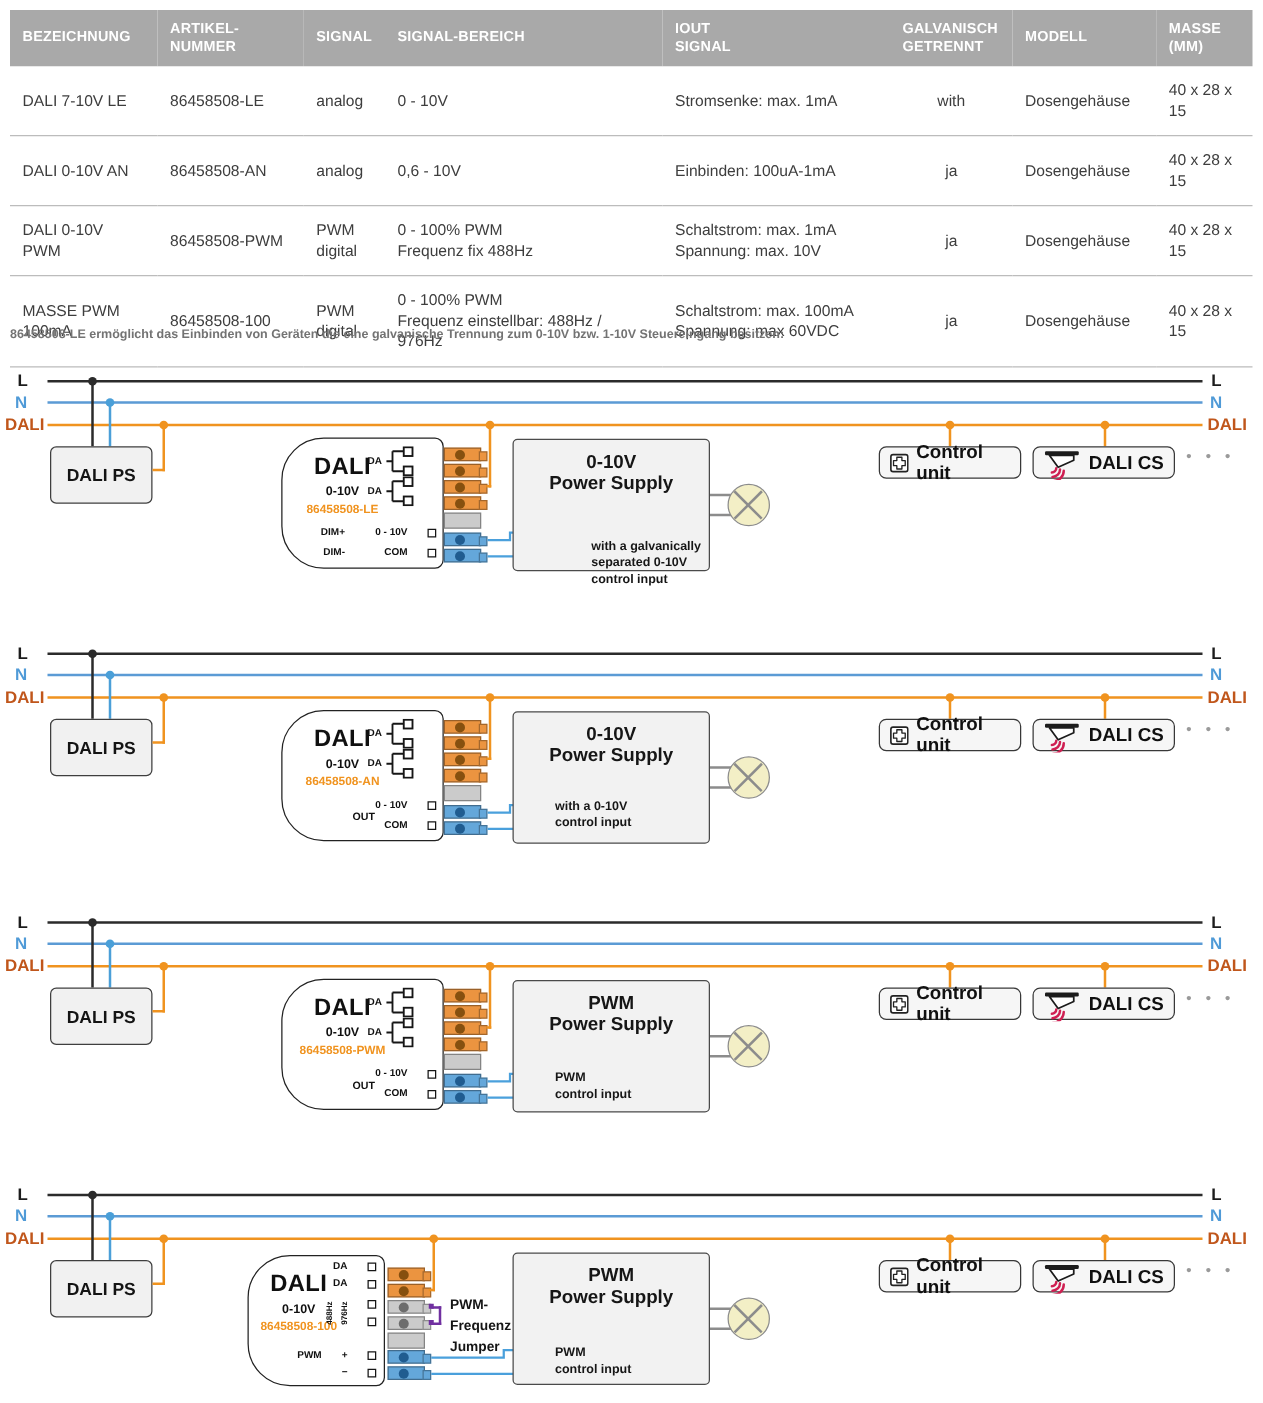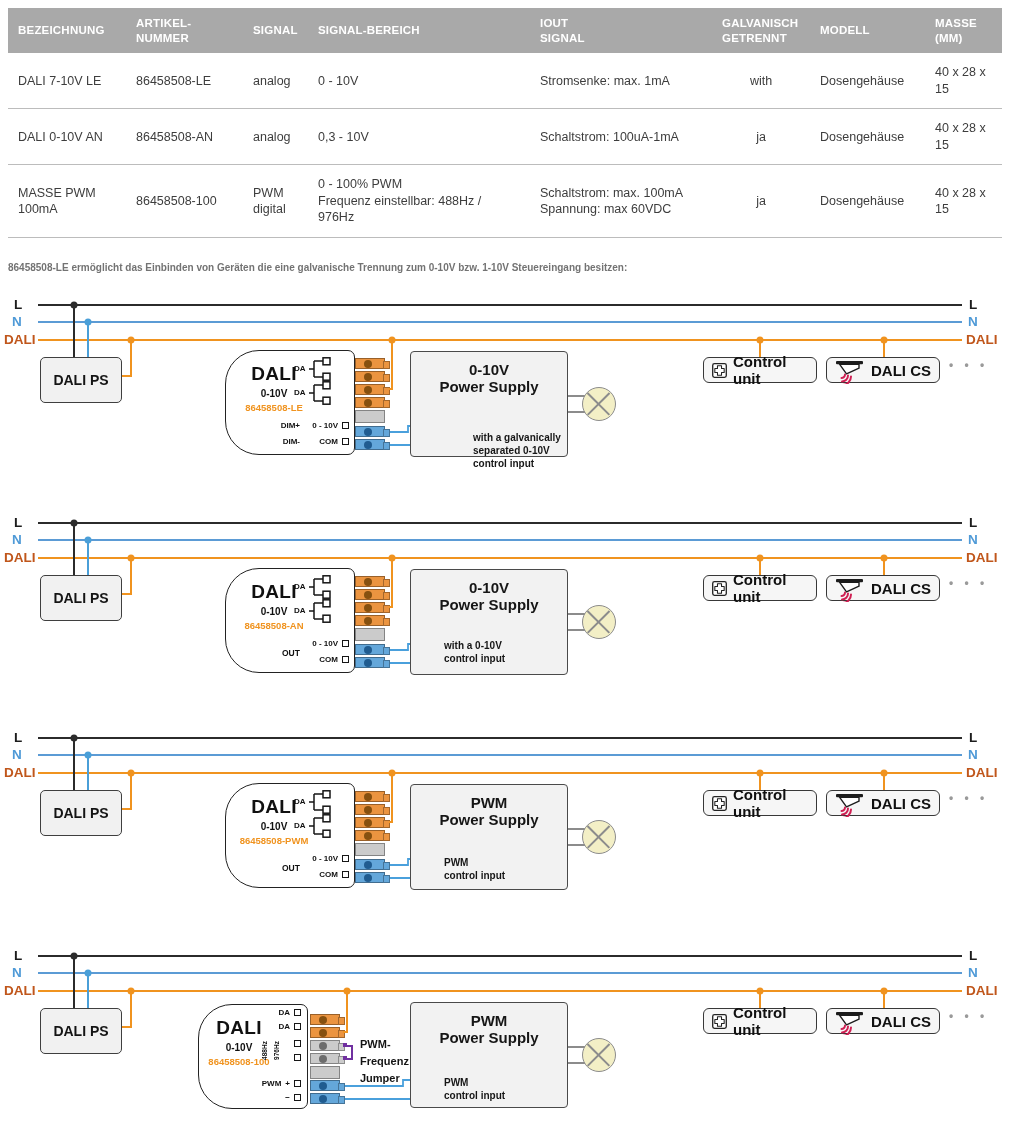--- a/index.html
+++ b/index.html
@@ -104,7 +104,7 @@
         <td>DALI 0-10V AN</td>
           <td>86458508-AN</td>
           <td>analog</td>
-          <td>0,3 - 10V</td>
+          <td>0,6 - 10V</td>
           <td>Schaltstrom: 100uA-1mA</td>
           <td class="ctr">ja</td>
           <td>Dosengehäuse</td>

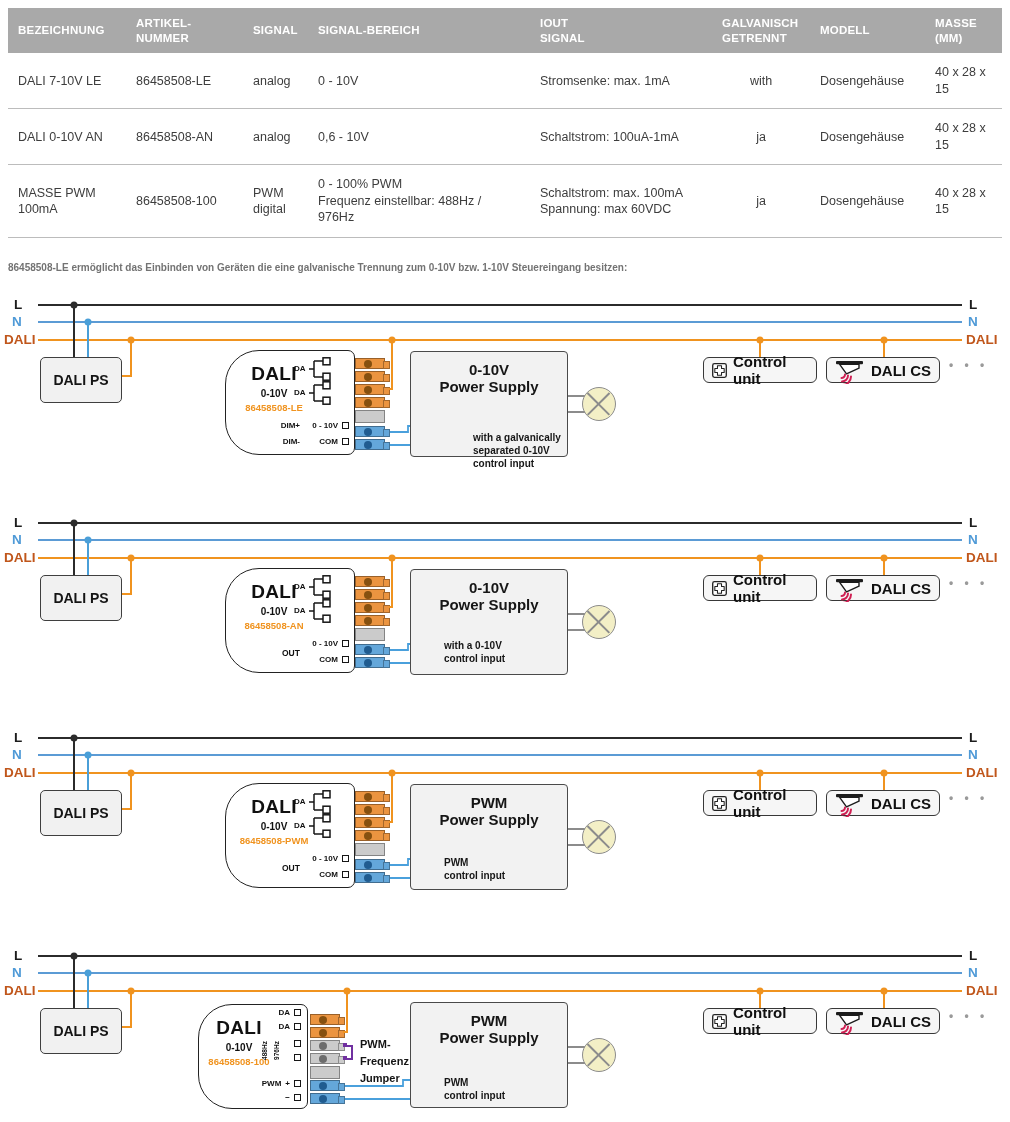--- a/index.html
+++ b/index.html
@@ -105,7 +105,7 @@
           <td>86458508-AN</td>
           <td>analog</td>
           <td>0,6 - 10V</td>
-          <td>Schaltstrom: 100uA-1mA</td>
+          <td>Einbinden: 100uA-1mA</td>
           <td class="ctr">ja</td>
           <td>Dosengehäuse</td>
           <td>40 x 28 x 15</td>

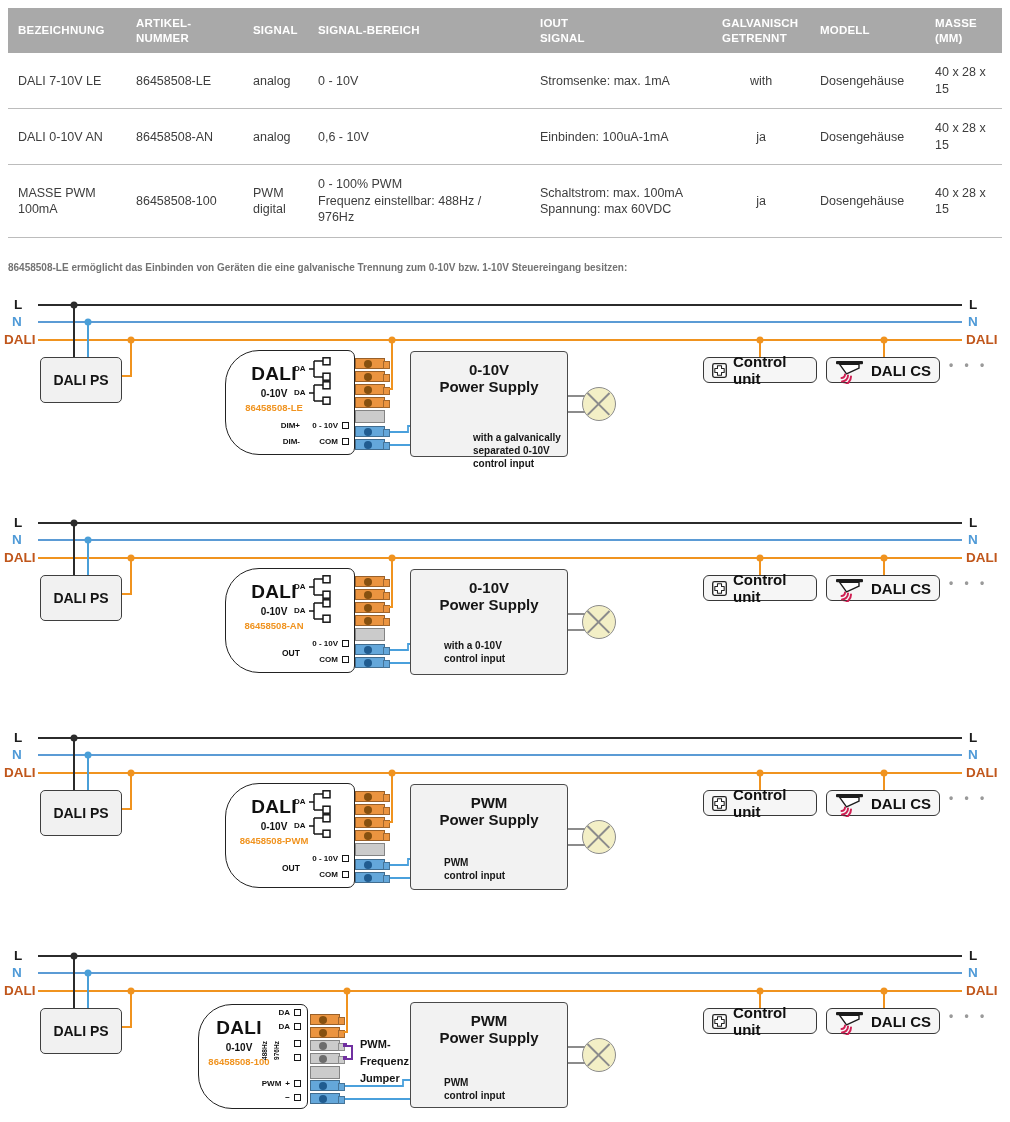--- a/index.html
+++ b/index.html
@@ -111,6 +111,19 @@
           <td>40 x 28 x 15</td>
       </tr>
       <tr>
+        <td>DALI 0-10V PWM</td>
+          <td>86458508-PWM</td>
+          <td>PWM
+digital</td>
+          <td>0 - 100% PWM
+Frequenz fix 488Hz</td>
+          <td>Schaltstrom: max. 1mA
+Spannung: max. 10V</td>
+          <td class="ctr">ja</td>
+          <td>Dosengehäuse</td>
+          <td>40 x 28 x 15</td>
+      </tr>
+      <tr>
         <td>MASSE PWM 100mA</td>
           <td>86458508-100</td>
           <td>PWM

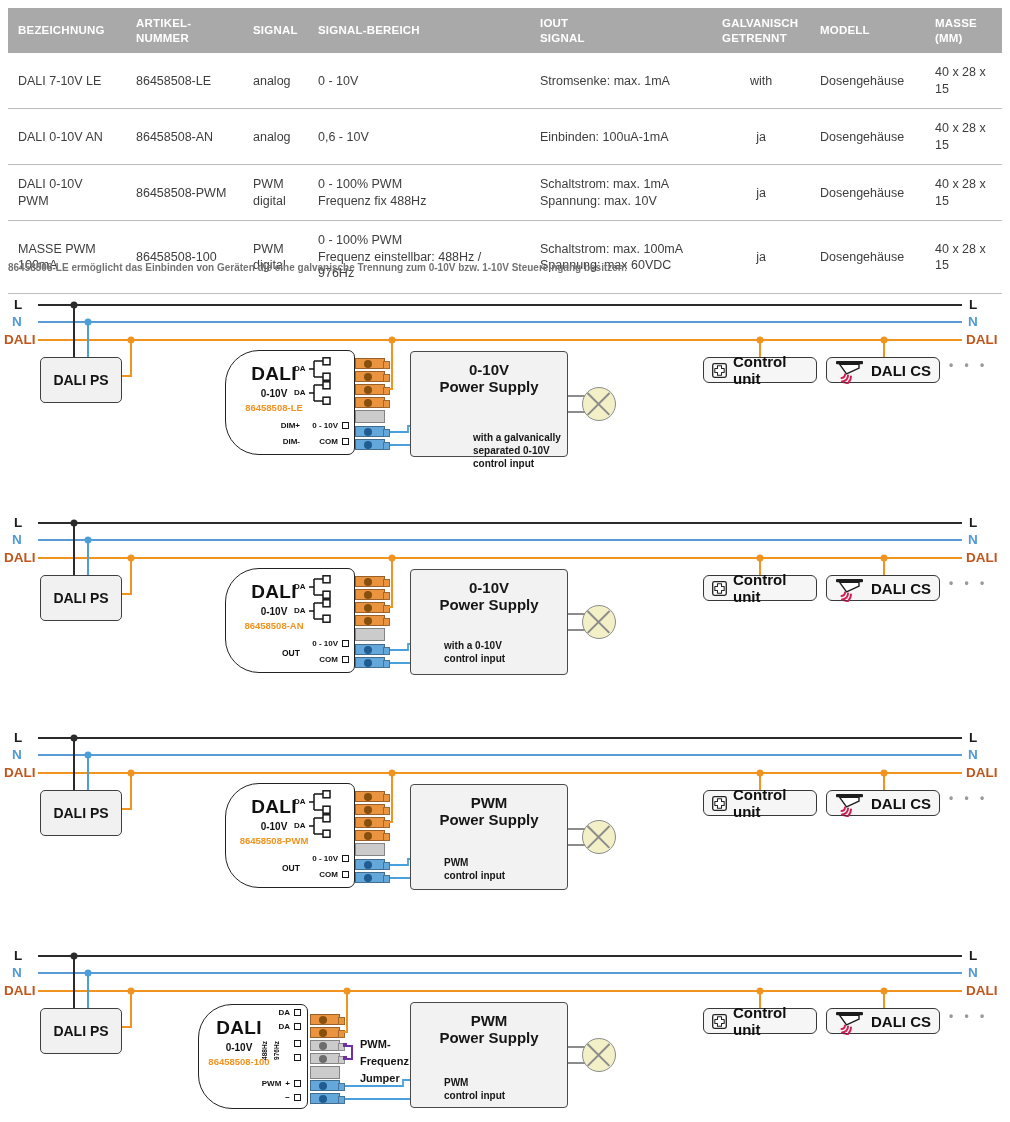--- a/index.html
+++ b/index.html
@@ -31,7 +31,7 @@
 .dpart{position:absolute;left:0;top:51px;width:96px;text-align:center;font-size:9.5px;font-weight:700;color:#f0931f}
 .da-row{position:absolute;display:flex;align-items:center;gap:3px}
 .tlab{font-size:8px;font-weight:700;color:#101010;line-height:1}
-.trow{position:absolute;display:flex;align-items:flex-start;gap:4px}
+.trow{position:absolute;display:flex;align-items:center;gap:16px}
 .tmid{min-width:34px;text-align:right}
 .sq{width:7px;height:7px;border:1.4px solid #161616;background:#fff;flex:none}
 .outlab{position:absolute;font-size:8.5px;font-weight:700;color:#101010}

